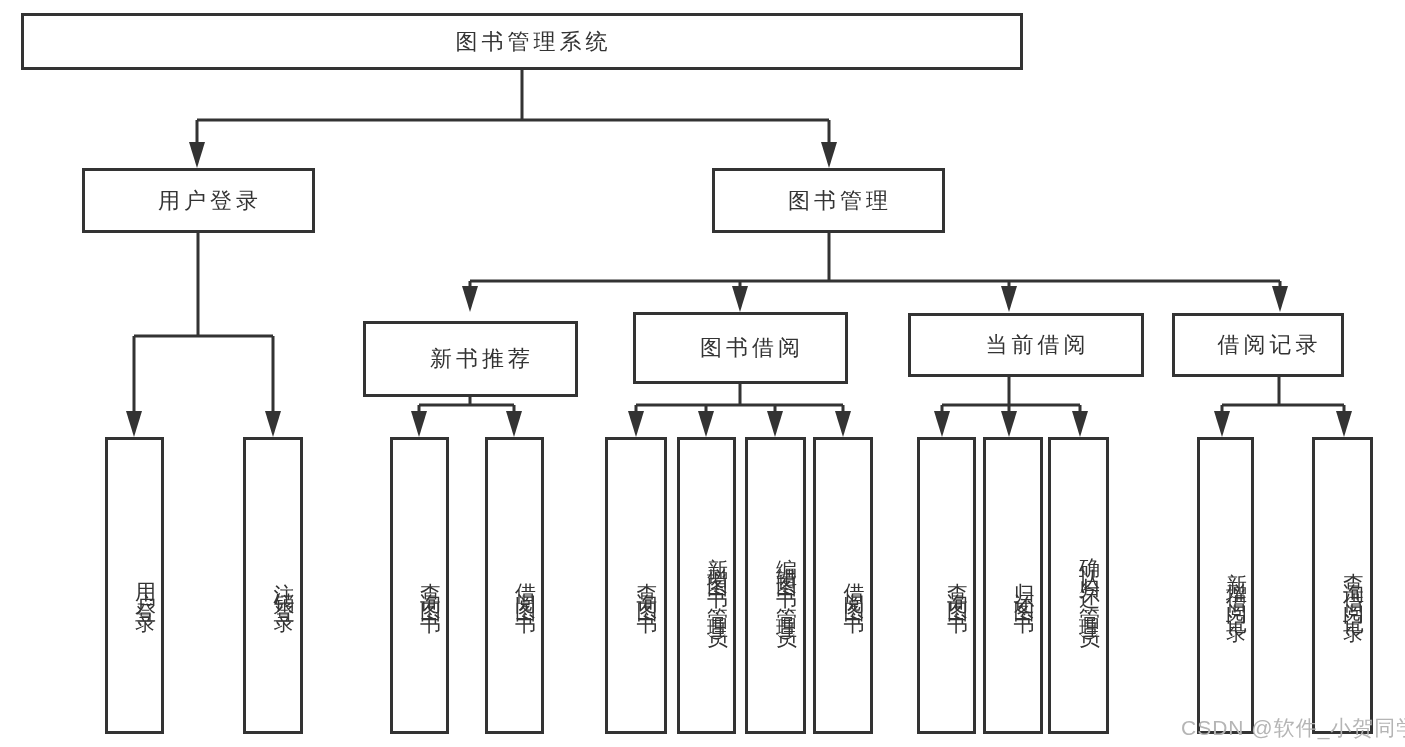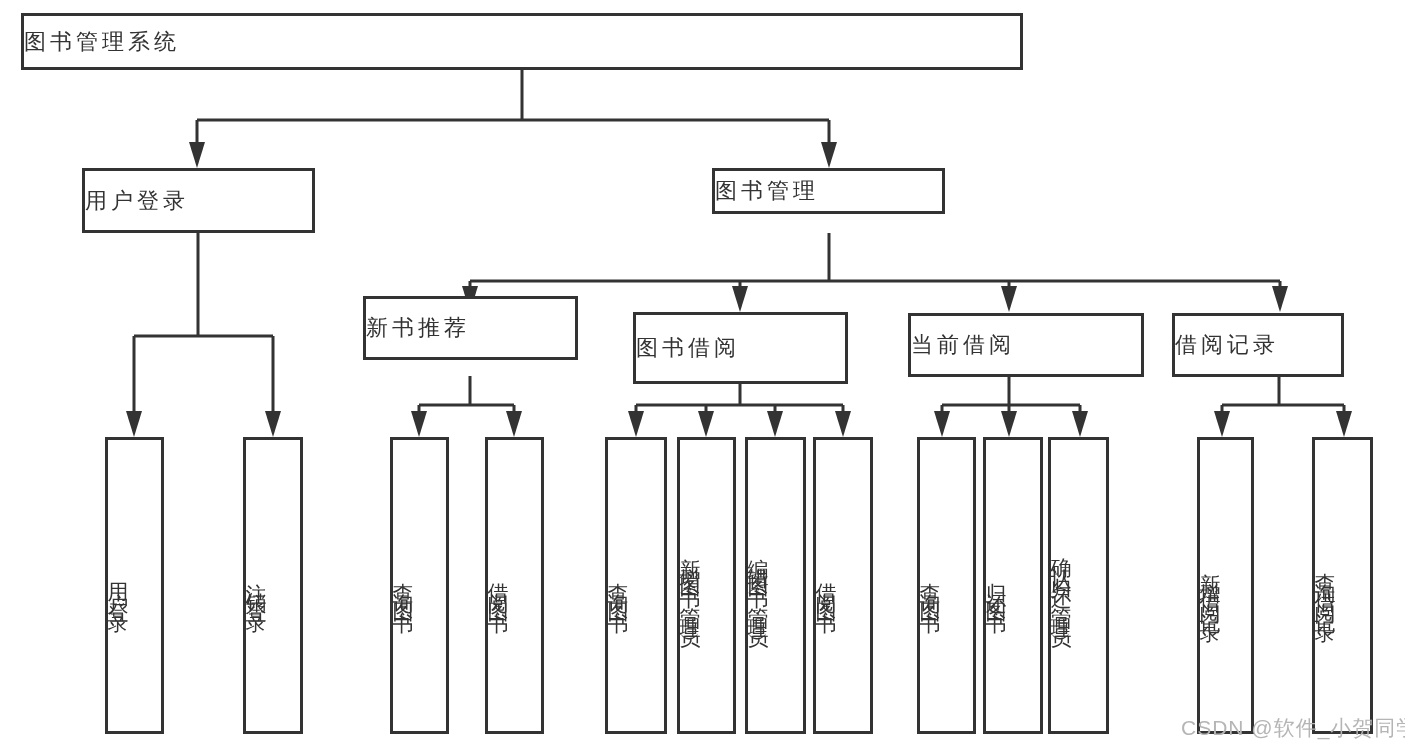--- a/index.html
+++ b/index.html
@@ -16,9 +16,10 @@
     position:absolute; box-sizing:border-box;
     background:var(--node_fill,#ffffff);
     border:3px solid var(--line,#333333);
-    display:flex; align-items:center; 
+    display:flex; align-items:center; justify-content:center;
     color:var(--text,#333333);
     z-index:2;
+    padding-left:23px;
   }
   .node.h .lbl { font-size:22px; letter-spacing:4px; white-space:nowrap; }
   .node.v .lbl {

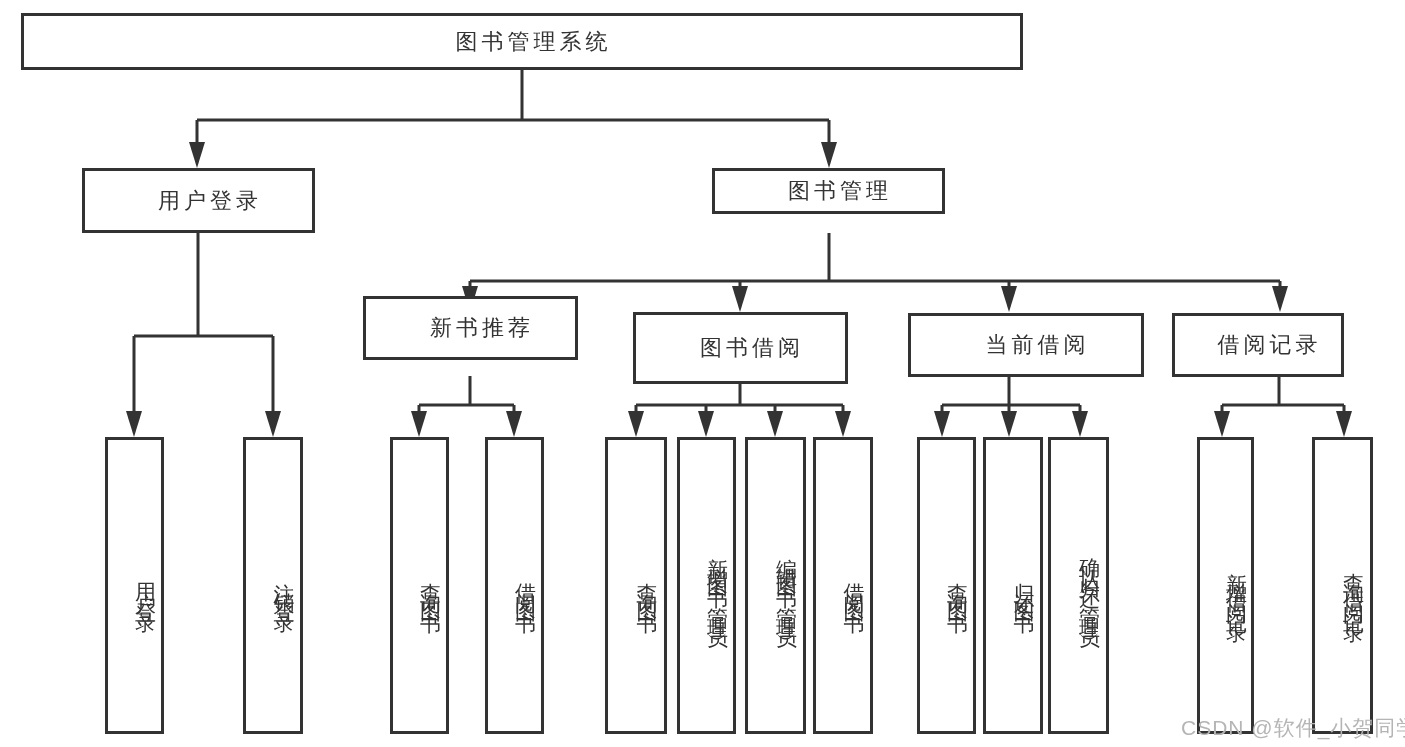--- a/index.html
+++ b/index.html
@@ -95,7 +95,7 @@
   <div class="node h" style="left:82px;top:168px;width:233px;height:65px">
     <span class="lbl">用户登录</span>
   </div>
-  <div class="node h" style="left:712px;top:168px;width:233px;height:46px">
+  <div class="node h" style="left:712px;top:168px;width:233px;height:65px">
     <span class="lbl">图书管理</span>
   </div>
 

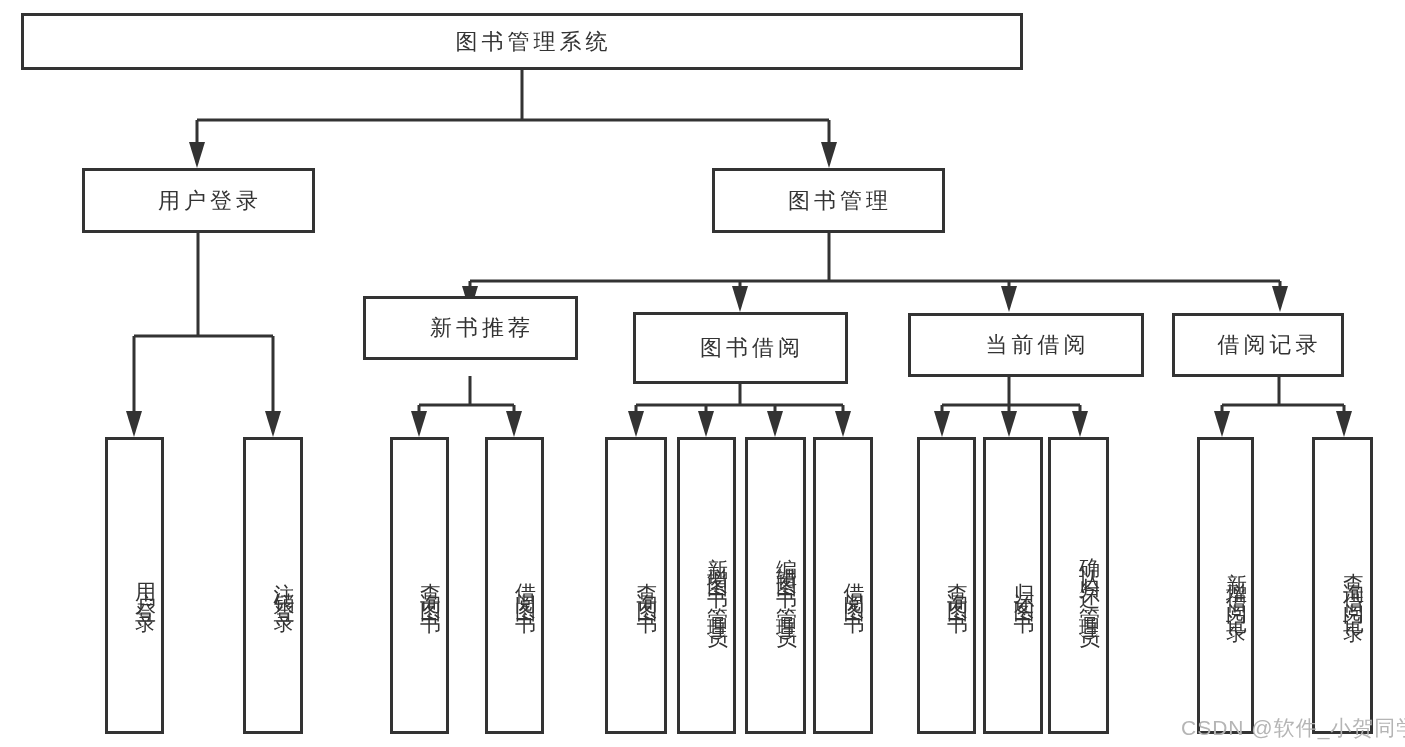--- a/index.html
+++ b/index.html
@@ -99,7 +99,7 @@
     <span class="lbl">图书管理</span>
   </div>
 
-  <div class="node h" style="left:363px;top:296px;width:215px;height:64px">
+  <div class="node h" style="left:363px;top:321px;width:215px;height:76px">
     <span class="lbl">新书推荐</span>
   </div>
   <div class="node h" style="left:633px;top:312px;width:215px;height:72px">

